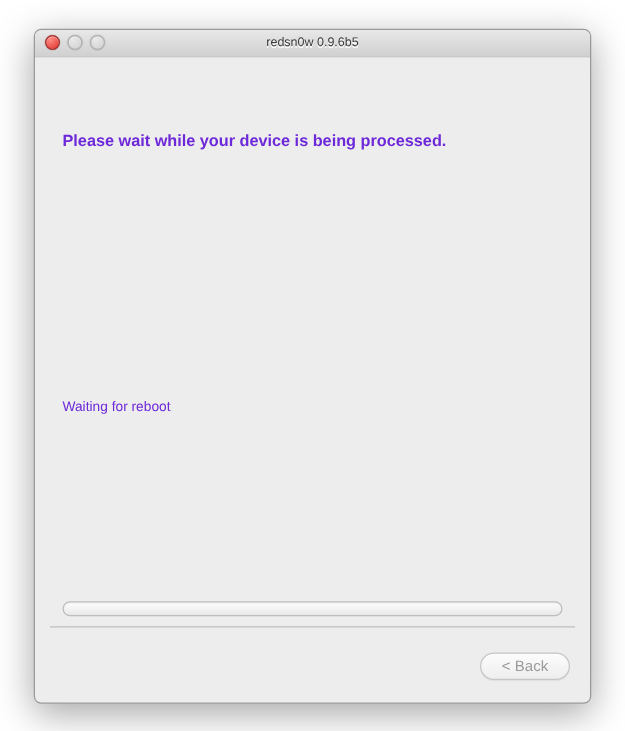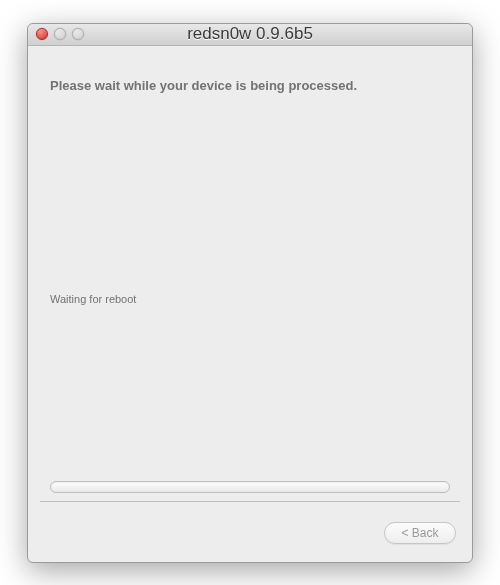--- a/index.html
+++ b/index.html
@@ -52,7 +52,7 @@
       position: absolute;
       left: 0; right: 0;
       text-align: center;
-      font-size: 17px;
+      font-size: 10px;
       color: #3a3a3a;
       text-shadow: 0 1px 0 #fff;
       pointer-events: none;

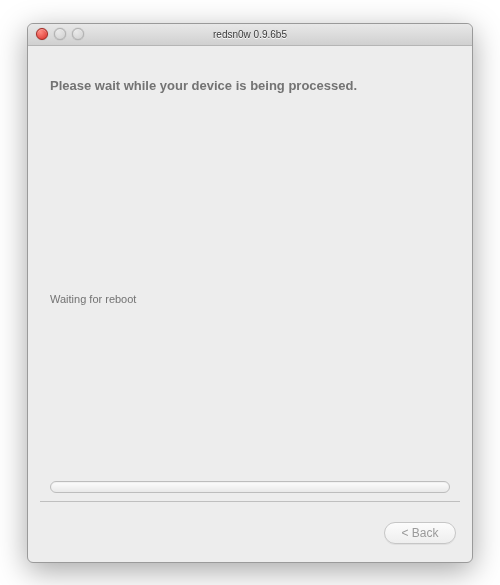--- a/index.html
+++ b/index.html
@@ -59,10 +59,11 @@
     }
     .content {
       flex: 1;
-      padding: 32px 22px 8px 22px;
+      padding: 11px 22px 8px 22px;
       display: flex;
       flex-direction: column;
-      color: #737373;
+      color: #6d28d9;
+      margin-top: 48px;
     }
     .instruction {
       font-weight: bold;

